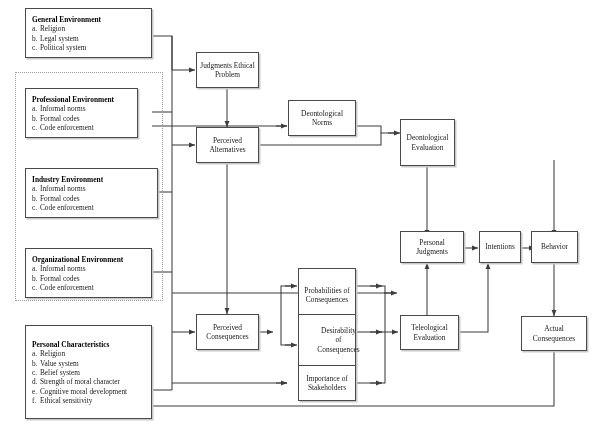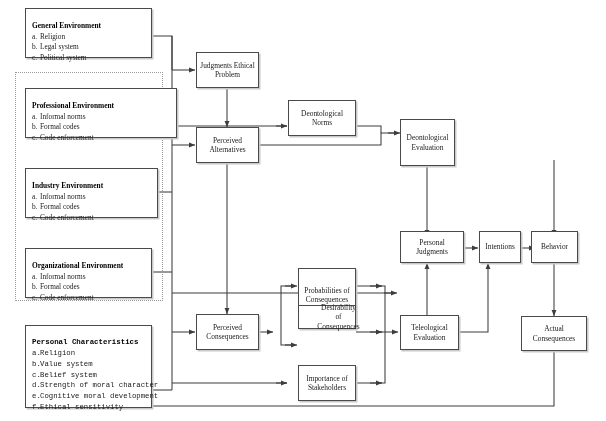--- a/index.html
+++ b/index.html
@@ -12,7 +12,7 @@
         align-items:center;justify-content:center;text-align:center;}
   .ctr{font-size:7.4px;line-height:9.2px;color:#1a1a1a;}
   .listbox{padding:4px 5px 3px 6px;}
-  .listbox .inner{align-items:flex-start;justify-content:space-between;text-align:left;margin-top:8px;}
+  .listbox .inner{align-items:flex-start;justify-content:center;text-align:left;}
   .lb-title{font-weight:bold;font-size:7.4px;line-height:9.6px;color:#000;}
   .lb-item{font-size:7.3px;line-height:9.3px;color:#1a1a1a;white-space:nowrap;}
   .lb-item .lt{display:inline-block;width:8px;}

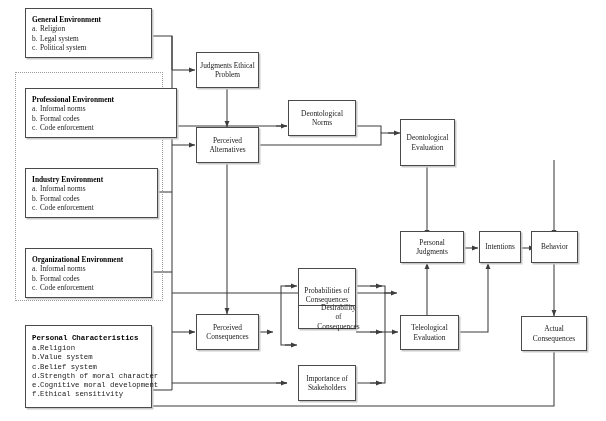--- a/index.html
+++ b/index.html
@@ -102,7 +102,7 @@
     </div>
   </div>
 
-  <div class="node listbox" style="left:25px;top:88px;width:152px;height:50px;">
+  <div class="node listbox" style="left:25px;top:88px;width:113px;height:50px;">
     <div class="inner">
       <div class="lb-title">Professional Environment</div>
       <div class="lb-item"><span class="lt">a.</span><span>Informal norms</span></div>

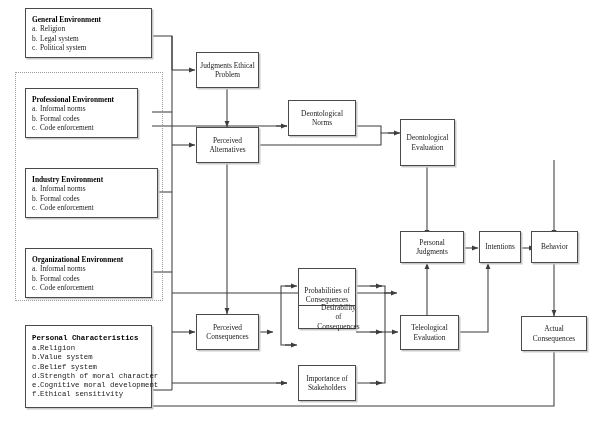--- a/index.html
+++ b/index.html
@@ -203,7 +203,7 @@
     </div>
   </div>
 
-  <div class="node" style="left:298px;top:305px;width:58px;height:24px;padding-left:23px;">
+  <div class="node" style="left:298px;top:314px;width:58px;height:52px;padding-left:23px;">
     <div class="inner">
       <div class="ctr">Desirability of</div>
       <div class="ctr">Consequences</div>

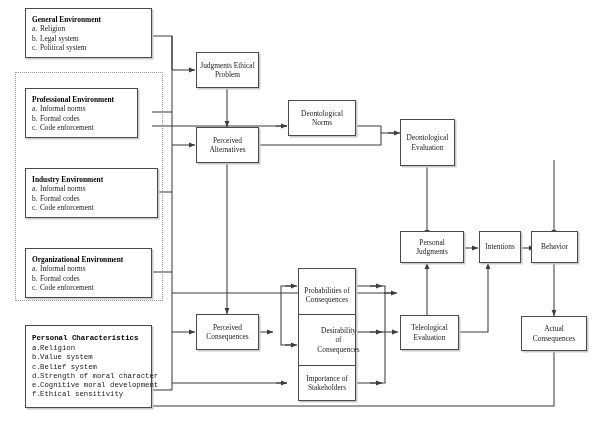--- a/index.html
+++ b/index.html
@@ -129,7 +129,7 @@
     </div>
   </div>
 
-  <div class="node listbox" style="left:25px;top:325px;width:127px;height:83px;font-family:Liberation Mono, monospace;">
+  <div class="node listbox" style="left:25px;top:325px;width:127px;height:94px;">
     <div class="inner">
       <div class="lb-title">Personal Characteristics</div>
       <div class="lb-item"><span class="lt">a.</span><span>Religion</span></div>

